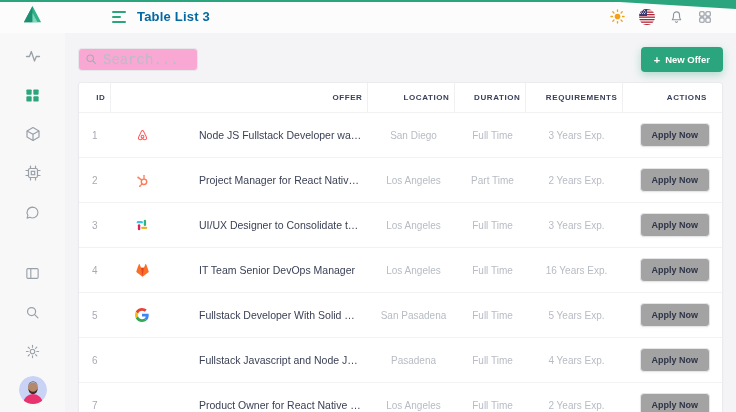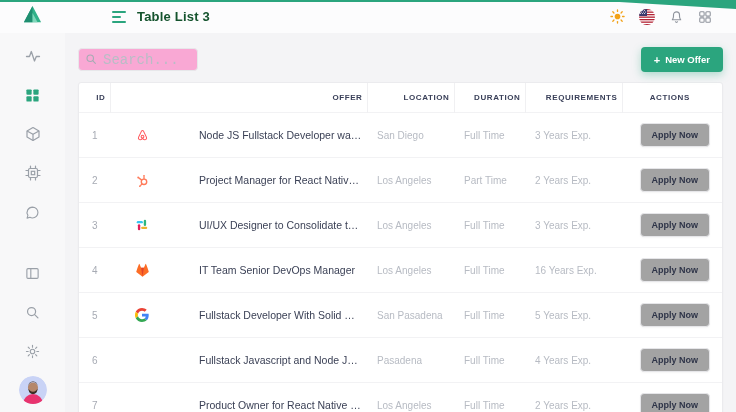--- a/index.html
+++ b/index.html
@@ -23,7 +23,7 @@
   .hamburger i:nth-child(1){width:14px;}
   .hamburger i:nth-child(2){width:9px;}
   .hamburger i:nth-child(3){width:14px;}
-  .page-title{font-size:13px;font-weight:700;color:#14532d;margin-left:11px;letter-spacing:.2px;}
+  .page-title{font-size:13px;font-weight:700;color:#0369a1;margin-left:11px;letter-spacing:.2px;}
   .top-icons{margin-left:auto;display:flex;align-items:center;gap:14px;padding-right:24px;}
   .top-icons .tico{display:flex;align-items:center;justify-content:center;cursor:pointer;}
 

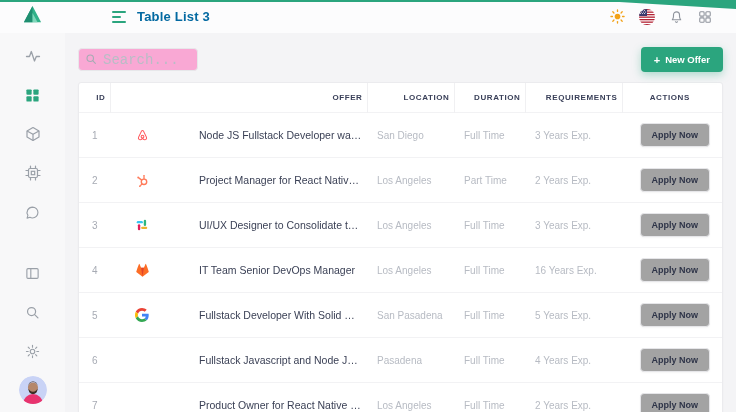--- a/index.html
+++ b/index.html
@@ -57,7 +57,7 @@
   thead th{font-size:8px;font-weight:700;color:#3a4059;text-transform:uppercase;letter-spacing:.6px;
     text-align:right;padding:10px 4px 10px 10px;border-right:1px solid #f0f0f2;white-space:nowrap;}
   thead th:first-child{padding-left:13px;}
-  thead th:last-child{border-right:none;text-align:center;padding-right:15px;}
+  thead th:last-child{border-right:none;text-align:right;padding-right:15px;}
   tbody tr{border-top:1px solid #f2f2f4;}
   tbody td{padding:10px 4px 10px 10px;font-size:10px;vertical-align:middle;height:37px;white-space:nowrap;overflow:hidden;}
   td.cell-id{color:#a7abb4;padding-left:13px;}

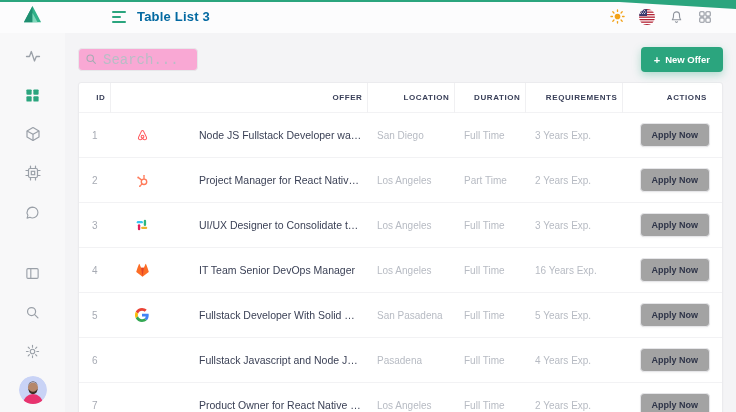--- a/index.html
+++ b/index.html
@@ -64,7 +64,7 @@
   td.cell-offer .offer-line{display:flex;align-items:center;}
   .brand-box{width:16px;height:16px;display:flex;align-items:center;justify-content:center;flex:0 0 16px;margin-left:14px;}
   .offer-text{color:#3b4156;font-size:10.5px;margin-left:49px;overflow:hidden;text-overflow:ellipsis;}
-  td.cell-muted{color:#b7bbc3;}
+  td.cell-muted{color:#b7bbc3;text-align:center;}
   td.cell-actions{text-align:right;padding-right:12px;}
   .btn-apply{background:#a3a3a3;border:1px solid #e6e6e9;border-radius:4px;padding:6px 11px;
     font-size:9px;font-weight:700;color:#2e3448;cursor:pointer;box-shadow:0 1px 2px rgba(0,0,0,.04);

